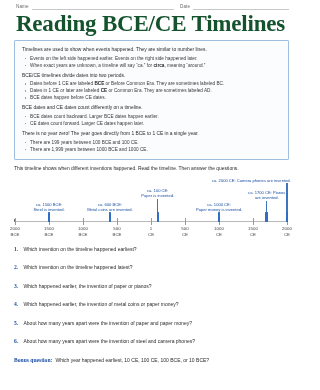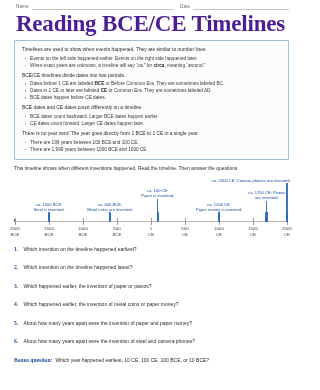--- a/index.html
+++ b/index.html
@@ -51,7 +51,7 @@
   .title {
     font-family: "Liberation Serif", serif;
     font-weight: bold;
-    color: #4c1d95;
+    color: #14532d;
     font-size: 23px;
     line-height: 1;
     text-align: center;

